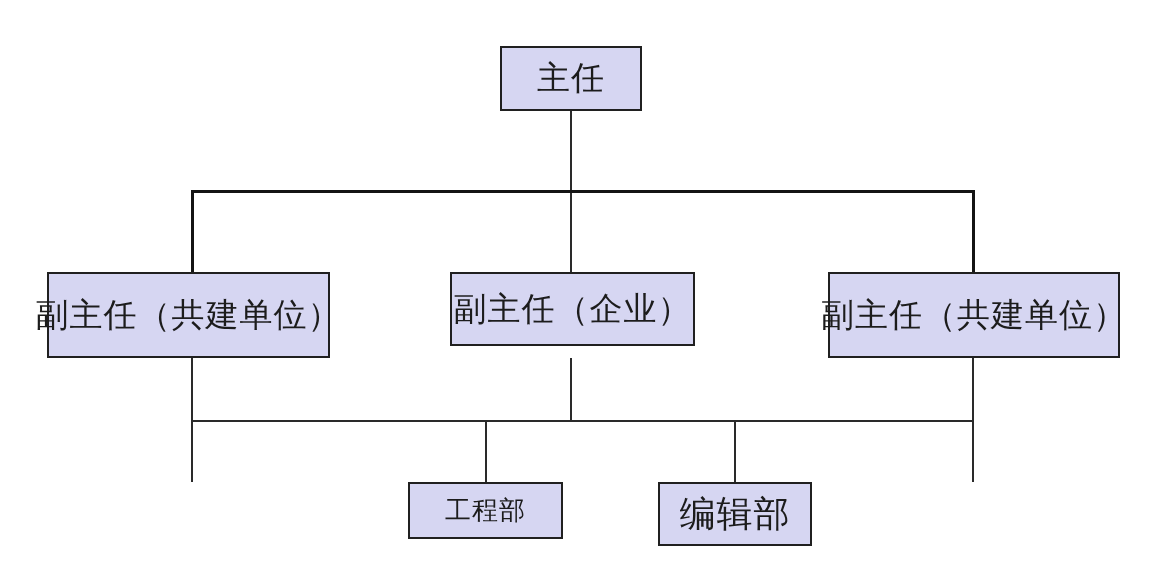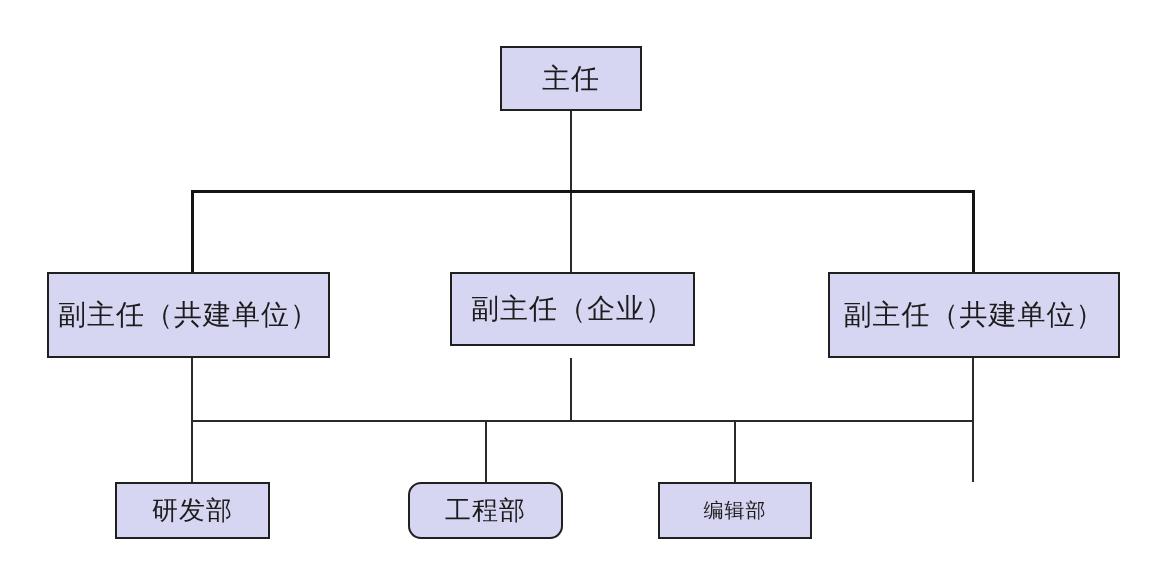--- a/index.html
+++ b/index.html
@@ -24,7 +24,7 @@
     border: 2px solid var(--box-border, #202020);
     color: var(--text, #1c1c1c);
     box-sizing: border-box;
-    font-size: 28px;
+    font-size: 33px;
     letter-spacing: 1px;
     white-space: nowrap;
   }

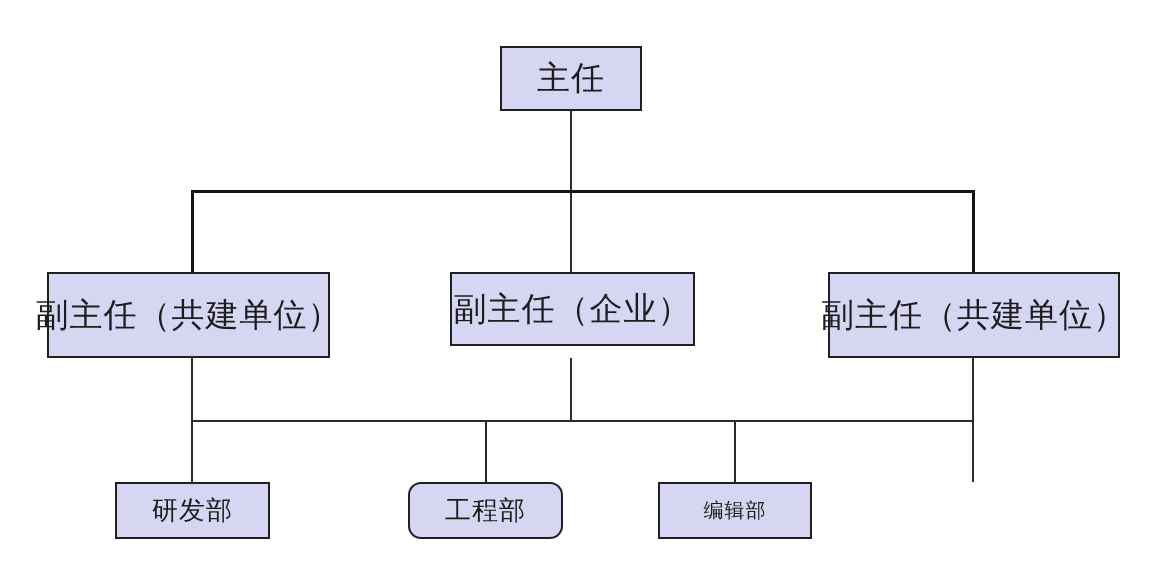--- a/index.html
+++ b/index.html
@@ -66,7 +66,6 @@
   <div class="node" id="node-deputy-1">副主任（共建单位）</div>
   <div class="node" id="node-deputy-2">副主任（企业）</div>
   <div class="node" id="node-deputy-3">副主任（共建单位）</div>
-  <div class="node" id="node-dept-1">研发部</div>
   <div class="node" id="node-dept-2">工程部</div>
   <div class="node" id="node-dept-3">编辑部</div>
 

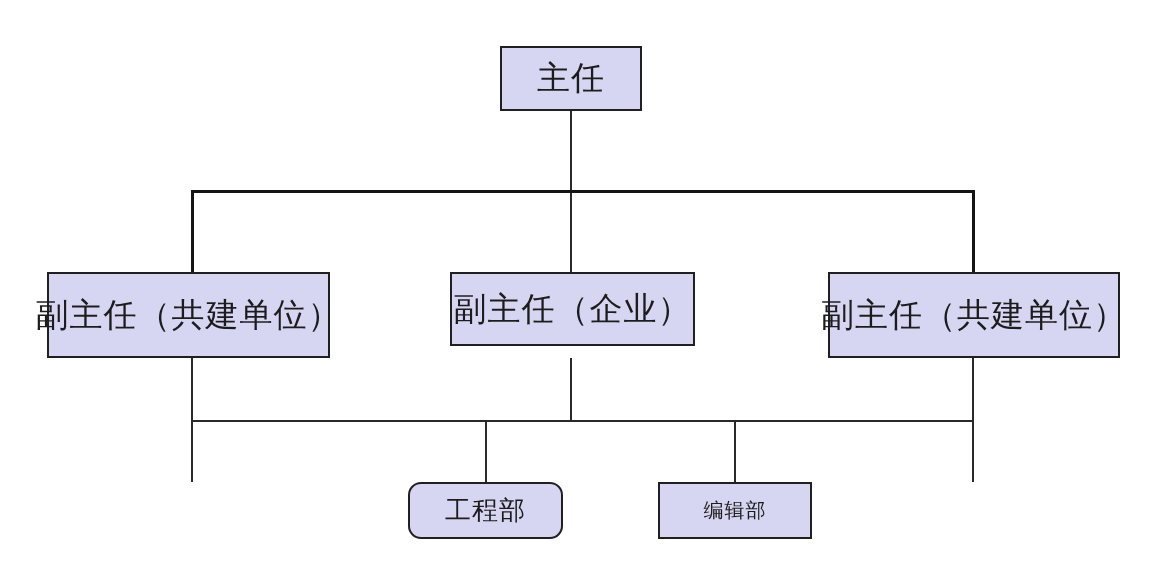--- a/index.html
+++ b/index.html
@@ -42,7 +42,7 @@
   #node-deputy-2 { left: 450px; top: 272px; width: 245px; height: 74px; }
   #node-deputy-3 { left: 828px; top: 272px; width: 292px; height: 86px; }
   #node-dept-1   { left: 115px; top: 482px; width: 155px; height: 57px; font-size: 26px; }
-  #node-dept-2   { left: 408px; top: 482px; width: 155px; height: 57px; font-size: 26px; border-radius: 13px; }
+  #node-dept-2   { left: 408px; top: 482px; width: 155px; height: 57px; font-size: 26px; }
   #node-dept-3   { left: 658px; top: 482px; width: 154px; height: 57px; font-size: 20px; }
   #node-dept-4   { left: 897px; top: 482px; width: 151px; height: 57px; font-size: 26px; }
 </style>

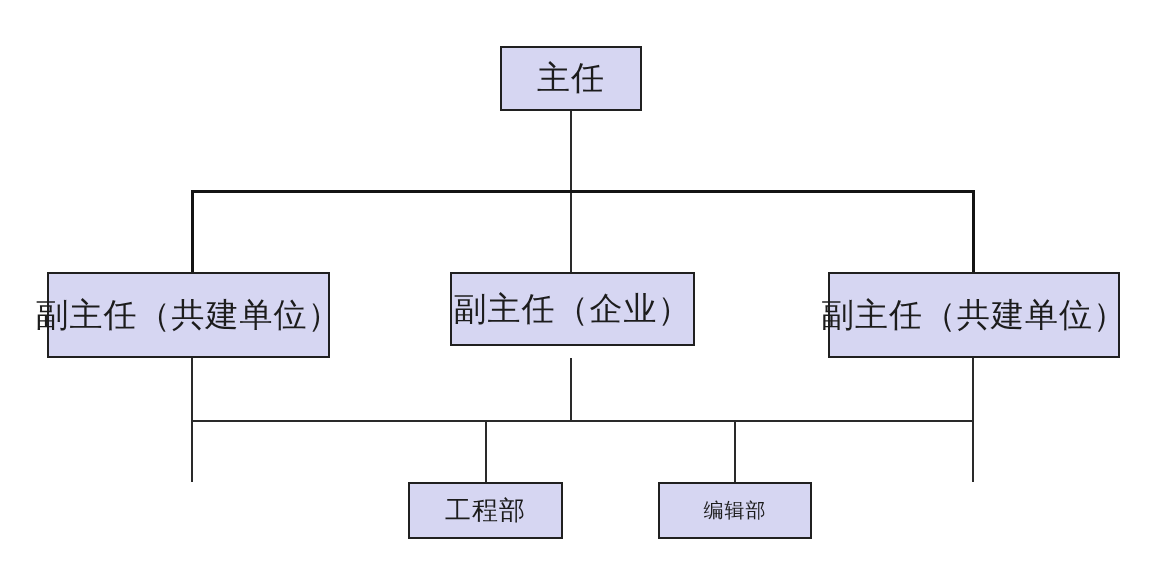--- a/index.html
+++ b/index.html
@@ -43,7 +43,7 @@
   #node-deputy-3 { left: 828px; top: 272px; width: 292px; height: 86px; }
   #node-dept-1   { left: 115px; top: 482px; width: 155px; height: 57px; font-size: 26px; }
   #node-dept-2   { left: 408px; top: 482px; width: 155px; height: 57px; font-size: 26px; }
-  #node-dept-3   { left: 658px; top: 482px; width: 154px; height: 57px; font-size: 20px; }
+  #node-dept-3   { left: 658px; top: 482px; width: 154px; height: 64px; font-size: 36px; }
   #node-dept-4   { left: 897px; top: 482px; width: 151px; height: 57px; font-size: 26px; }
 </style>
 </head>

